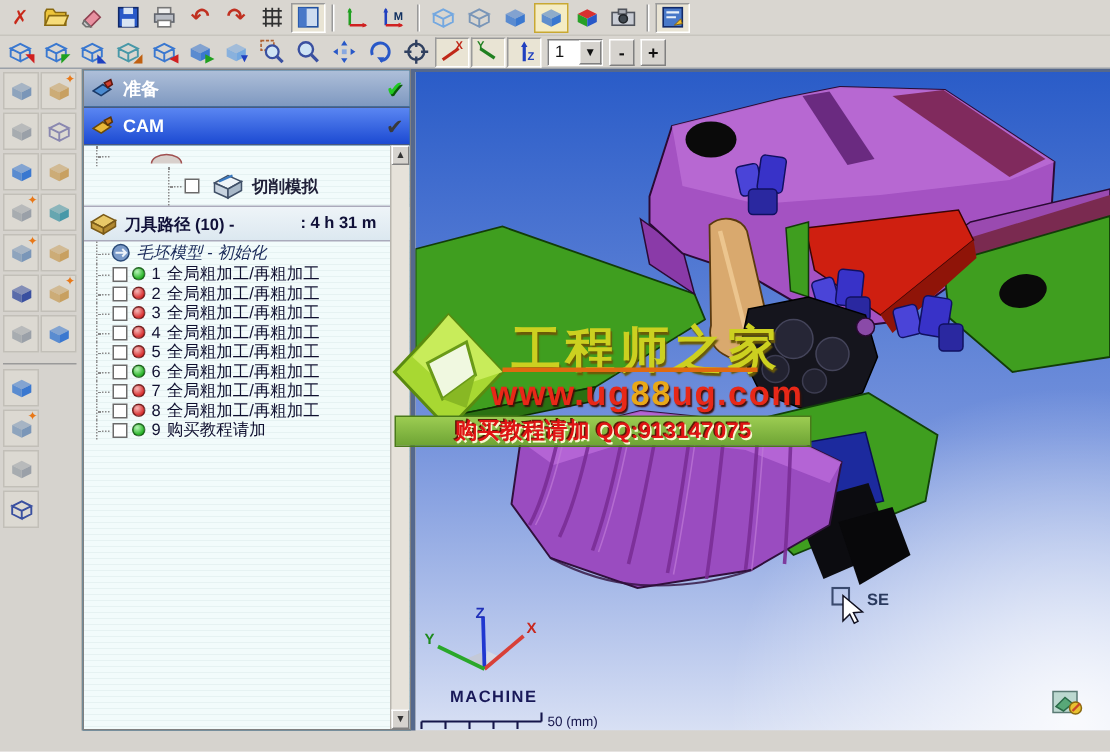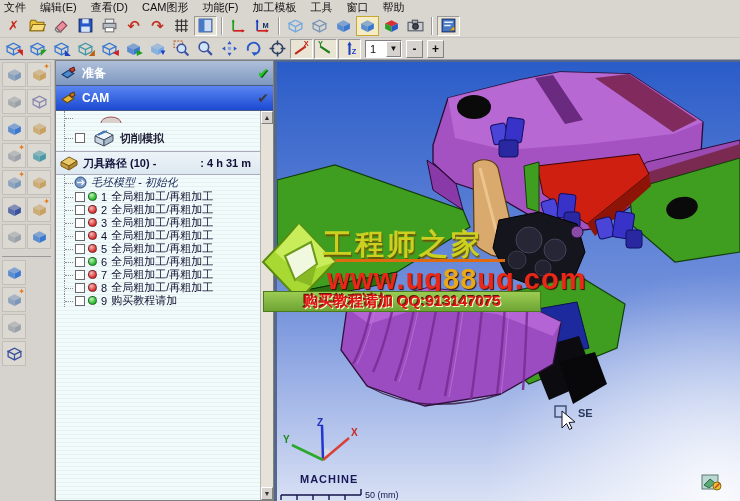--- a/index.html
+++ b/index.html
@@ -119,17 +119,6 @@
 
 <div class="window">
 
-  <div class="menubar">
-    <span>文件</span>
-    <span>编辑(E)</span>
-    <span>查看(D)</span>
-    <span>CAM图形</span>
-    <span>功能(F)</span>
-    <span>加工模板</span>
-    <span>工具</span>
-    <span>窗口</span>
-    <span>帮助</span>
-  </div>
 
   <div class="tbar tbar1">
     <div class="tbtn">

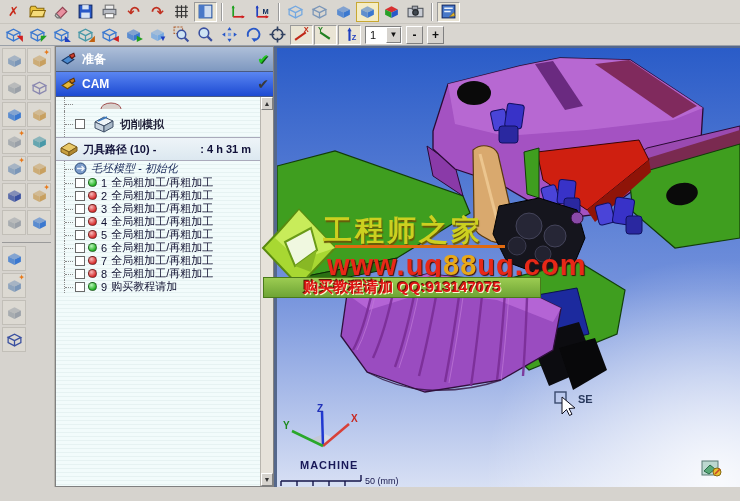--- a/index.html
+++ b/index.html
@@ -56,7 +56,7 @@
         background:repeating-linear-gradient(180deg,#f2fbfb 0 3px,#e6f2f2 3px 4px);}
   .trow{display:flex;align-items:center;height:13px;padding-left:8px;white-space:nowrap;color:#101030;}
   .trow.partial{height:14px;overflow:hidden;}
-  .trow.sim{height:26px;font-weight:bold;color:#202038;}
+  .trow.sim{height:26px;font-weight:bold;color:#202038;margin-left:48px;}
   .tp-hdr{height:24px;display:flex;align-items:center;gap:4px;padding:0 6px 0 3px;
           background:linear-gradient(180deg,#eef4f8,#dce8f0);border-top:1px solid #aab;
           border-bottom:1px solid #aab;font-weight:bold;color:#101038;}

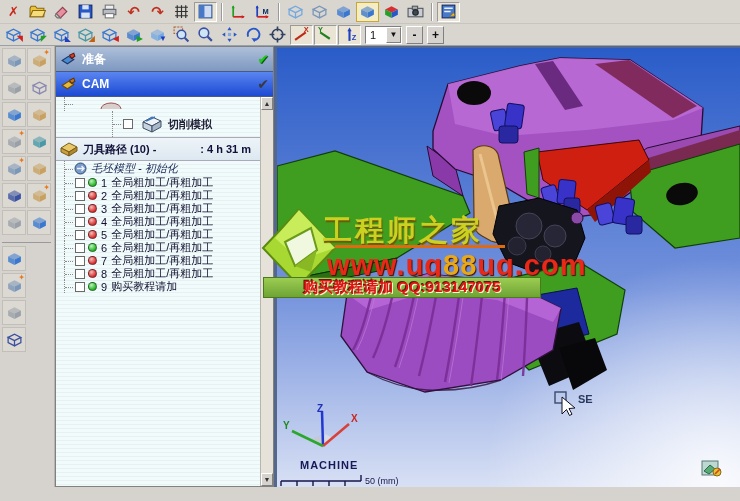--- a/index.html
+++ b/index.html
@@ -80,7 +80,7 @@
   .viewport{flex:1;position:relative;border-left:3px solid #55688c;border-top:2px solid #55688c;}
   .viewport svg.scene{display:block;}
   .wm-logo{position:absolute;left:-16px;top:160px;}
-  .wm-site{position:absolute;left:46px;top:163px;font-size:29px;font-weight:bold;letter-spacing:3px;
+  .wm-site{position:absolute;left:64px;top:163px;font-size:33px;font-weight:bold;letter-spacing:3px;
            color:#ccd020;text-shadow:1px 2px 1px #6a5a08;}
   .wm-line{position:absolute;left:58px;top:197px;width:170px;height:3px;background:#e06a10;}
   .wm-url{position:absolute;left:50px;top:201px;font-size:29px;font-weight:bold;letter-spacing:1px;

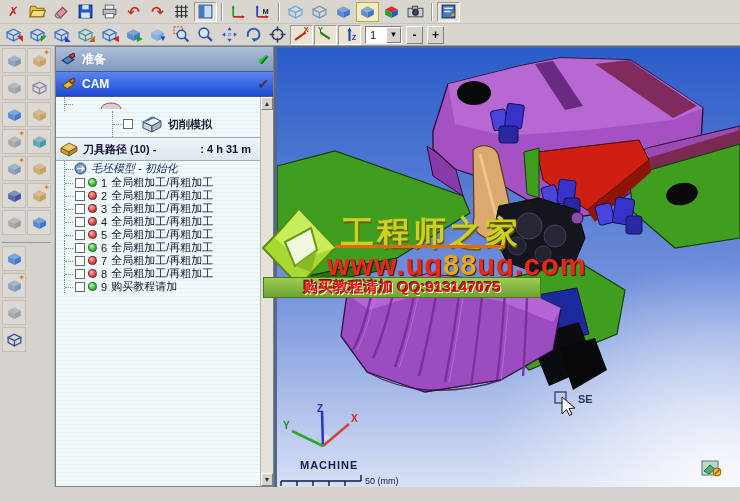--- a/index.html
+++ b/index.html
@@ -83,7 +83,7 @@
   .wm-site{position:absolute;left:64px;top:163px;font-size:33px;font-weight:bold;letter-spacing:3px;
            color:#ccd020;text-shadow:1px 2px 1px #6a5a08;}
   .wm-line{position:absolute;left:58px;top:197px;width:170px;height:3px;background:#e06a10;}
-  .wm-url{position:absolute;left:50px;top:201px;font-size:29px;font-weight:bold;letter-spacing:1px;
+  .wm-url{position:absolute;left:50px;top:201px;font-size:23px;font-weight:bold;letter-spacing:1px;
           text-shadow:1px 1px 1px #401008;}
   .wm-url .u1,.wm-url .u3{color:#e82818;} .wm-url .u2{color:#e8a818;}
   .wm-banner{position:absolute;left:-14px;top:229px;width:278px;height:21px;

